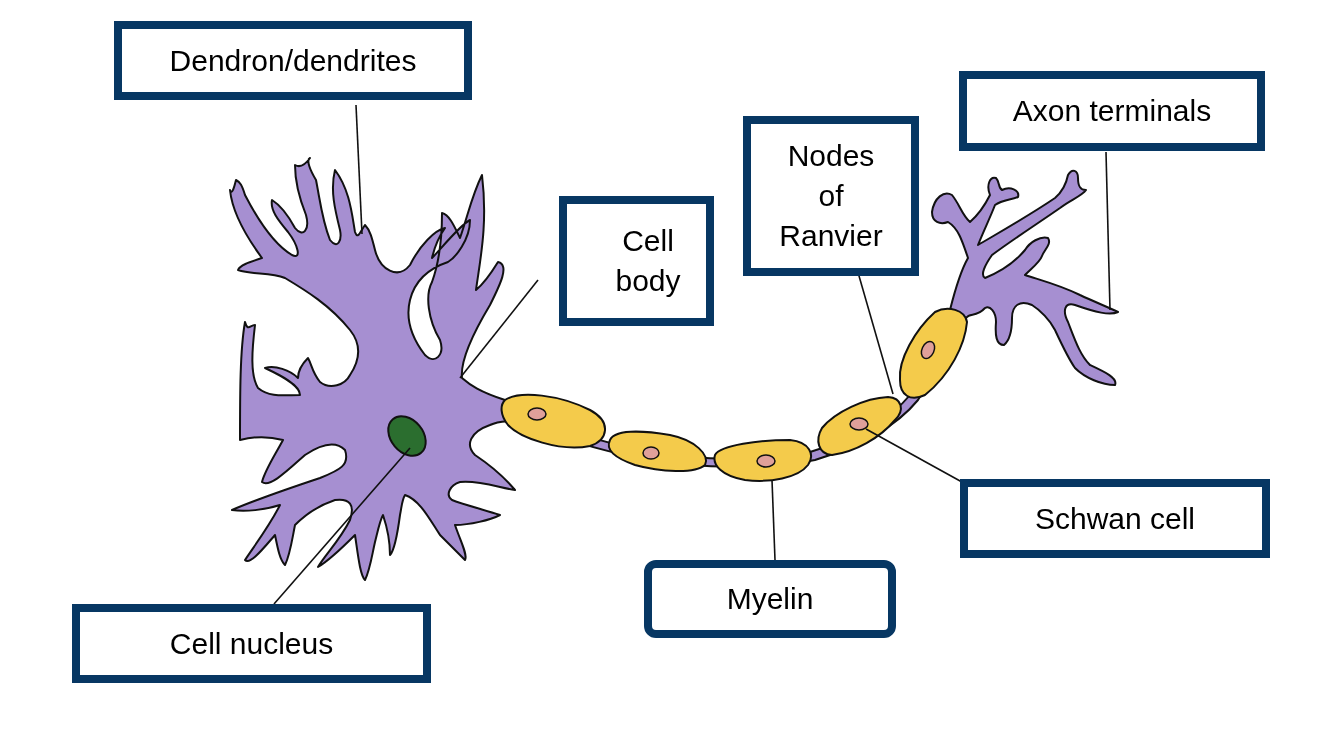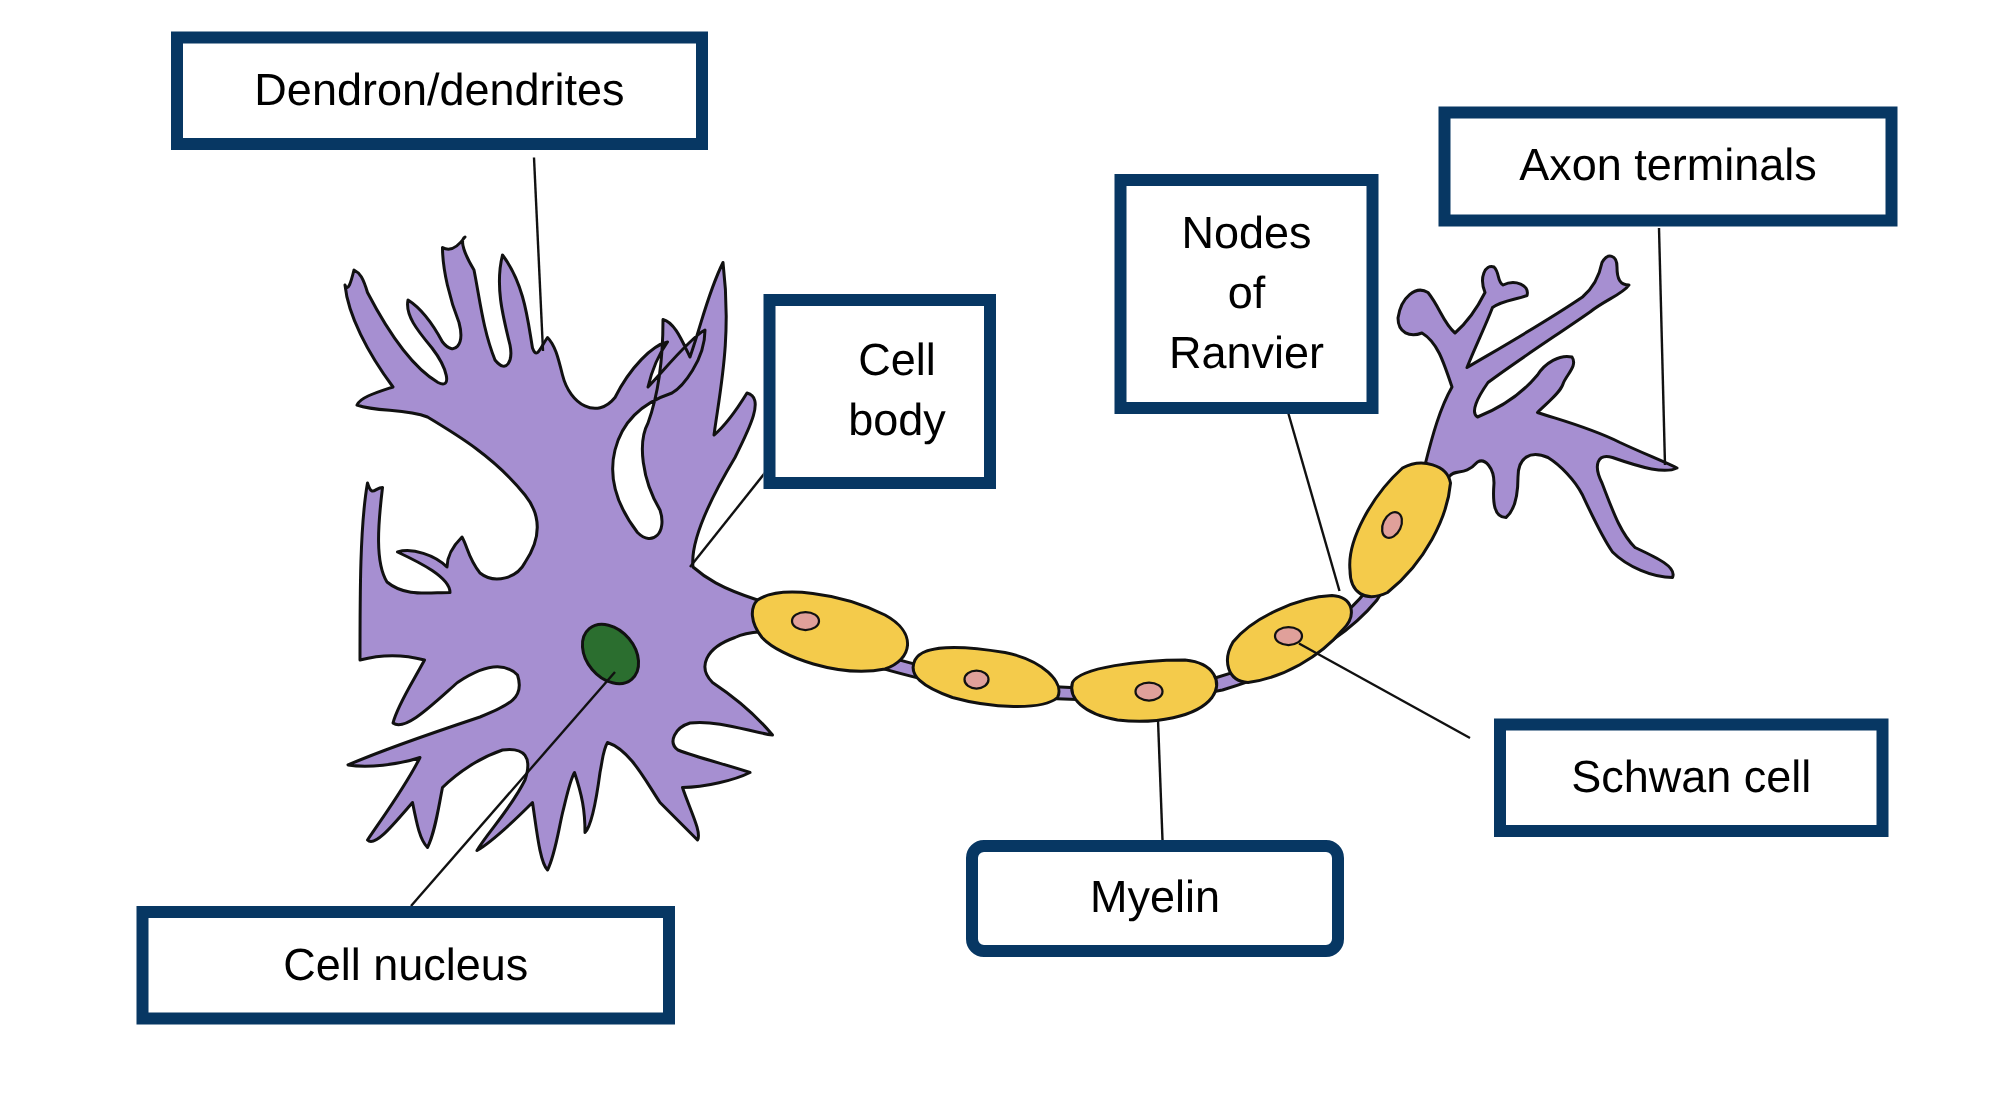--- a/index.html
+++ b/index.html
@@ -171,7 +171,7 @@
 <div class="label-box" style="left: 114px; top: 21px; width: 358px; height: 79px; border-color: rgb(7, 55, 99);">
   <span>Dendron/dendrites</span>
 </div>
-<div class="label-box" style="left: 509px; top: 196px; width: 155px; height: 130px; border-color: rgb(7, 55, 99); padding-left: 23px;">
+<div class="label-box" style="left: 559px; top: 196px; width: 155px; height: 130px; border-color: rgb(7, 55, 99); padding-left: 23px;">
   <span>Cell
 body</span>
 </div>

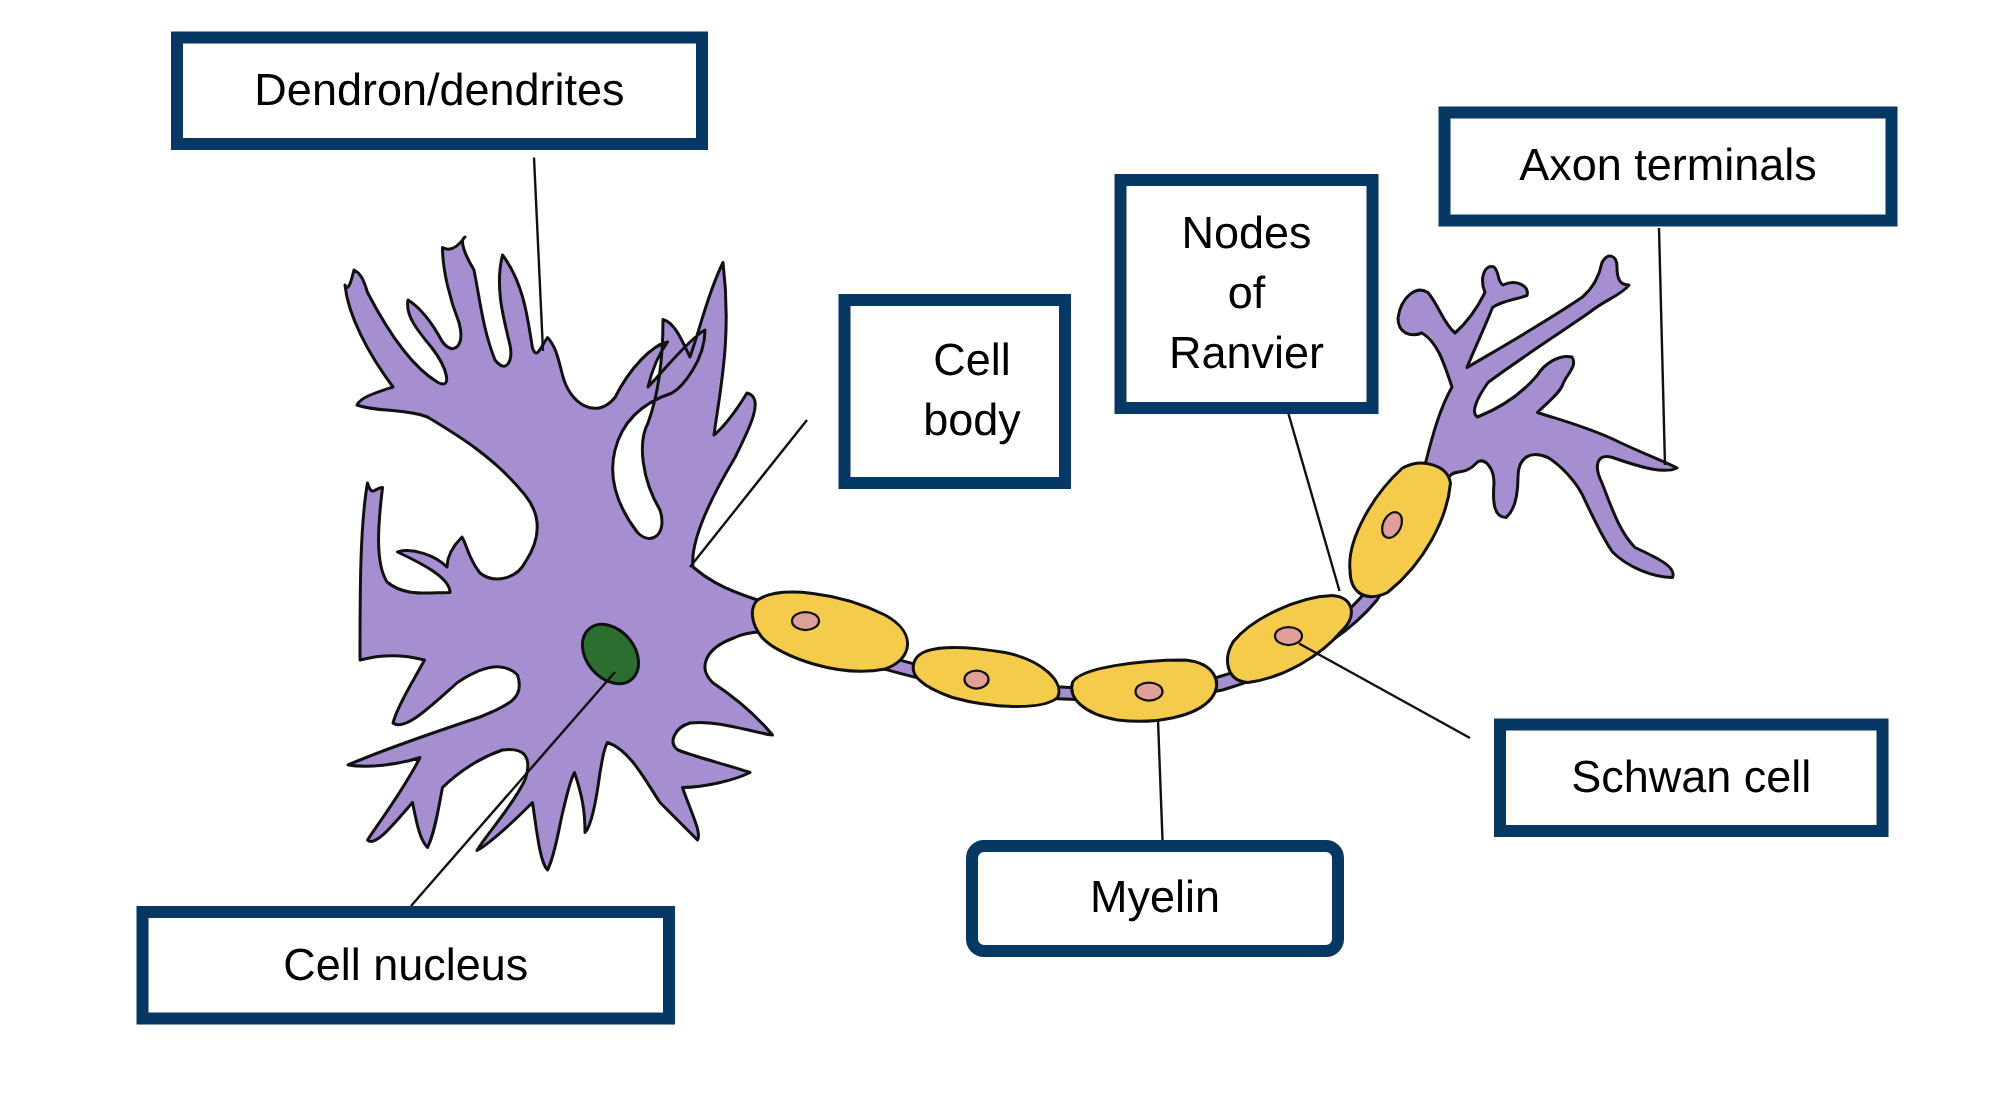--- a/index.html
+++ b/index.html
@@ -183,7 +183,7 @@
 <div class="label-box" style="left: 959px; top: 71px; width: 306px; height: 80px; border-color: rgb(7, 55, 99);">
   <span>Axon terminals</span>
 </div>
-<div class="label-box" style="left: 996px; top: 479px; width: 263px; height: 79px; border-color: rgb(7, 55, 99);">
+<div class="label-box" style="left: 960px; top: 479px; width: 310px; height: 79px; border-color: rgb(7, 55, 99);">
   <span>Schwan cell</span>
 </div>
 <div class="label-box" style="left: 644px; top: 560px; width: 252px; height: 78px; border-color: rgb(7, 55, 99); border-radius: 12px;">

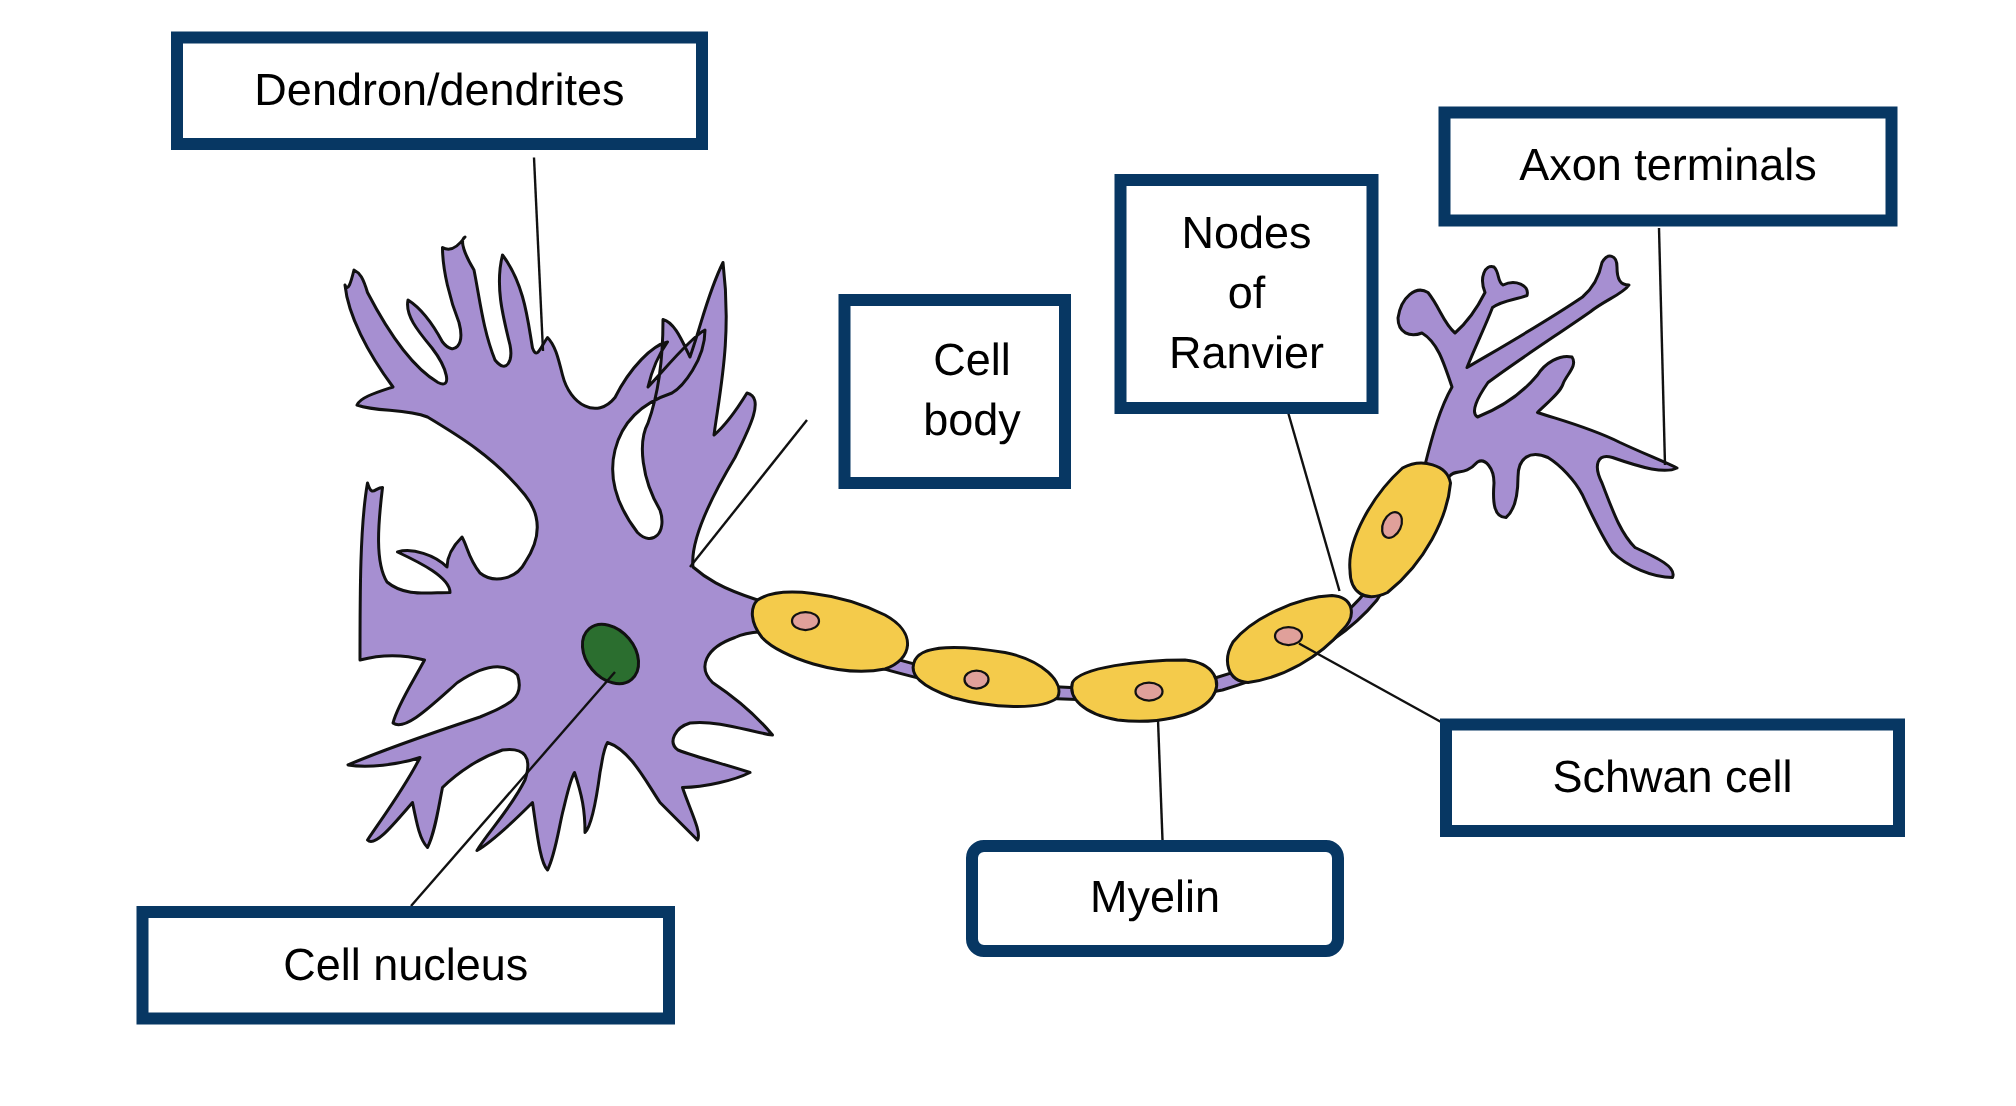--- a/index.html
+++ b/index.html
@@ -189,7 +189,7 @@
 <div class="label-box" style="left: 644px; top: 560px; width: 252px; height: 78px; border-color: rgb(7, 55, 99); border-radius: 12px;">
   <span>Myelin</span>
 </div>
-<div class="label-box" style="left: 91px; top: 604px; width: 359px; height: 79px; border-color: rgb(7, 55, 99);">
+<div class="label-box" style="left: 72px; top: 604px; width: 359px; height: 79px; border-color: rgb(7, 55, 99);">
   <span>Cell nucleus</span>
 </div>
 

